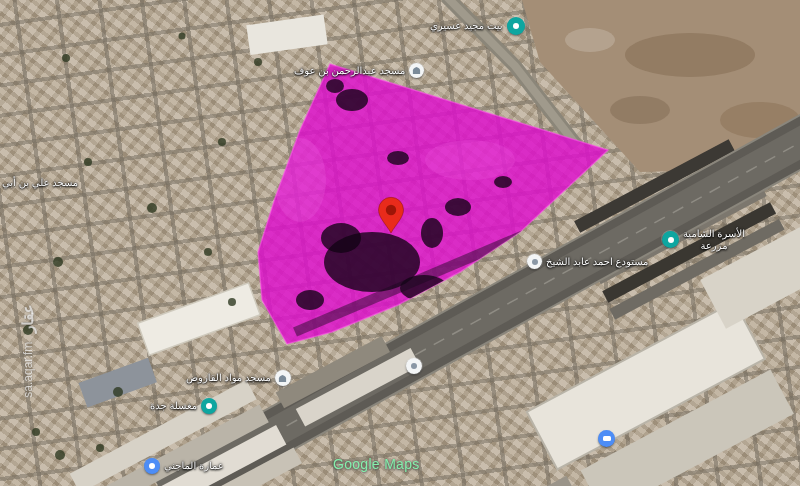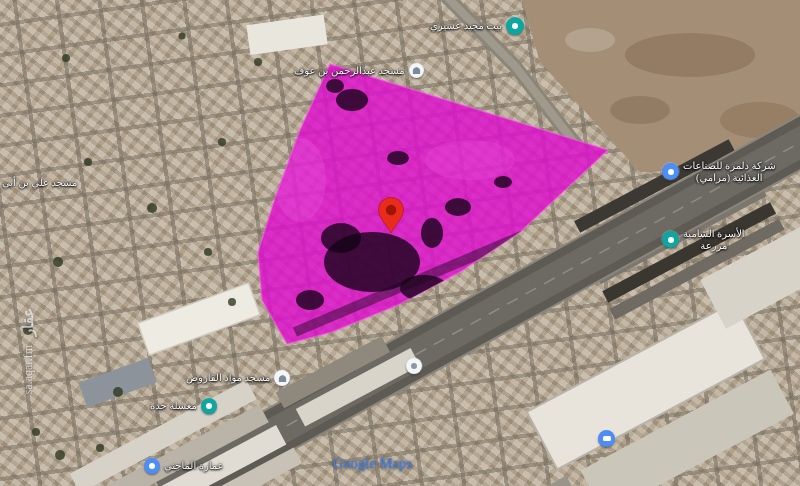--- a/index.html
+++ b/index.html
@@ -4,7 +4,7 @@
 <style>
   html,body{margin:0;padding:0;background:#222;}
   #stage{position:relative;width:800px;height:486px;overflow:hidden;
-         font-family:Liberation Serif, serif;}
+         font-family:Liberation Sans, sans-serif;}
   
   .city{position:absolute;inset:0;background-color:#b2a28a;
     background-image:

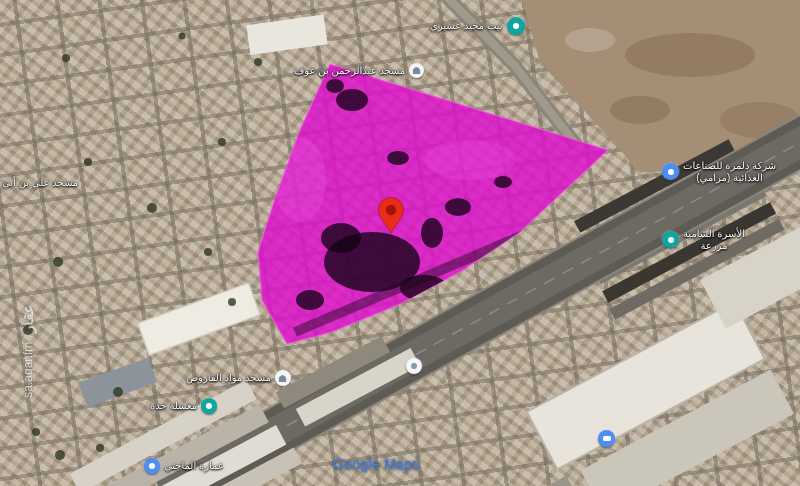--- a/index.html
+++ b/index.html
@@ -165,13 +165,6 @@
     <span class="lbl">مسجد علي بن أبي</span>
   </div>
 
-  <div class="mlabel" style="left:662px;top:160px">
-    <span class="poi blue" style="width:17px;height:17px">
-        <i class="dot"></i>
-      </span>
-    <span class="lbl">شركة دلمرة للصناعات
-الغذائية (مرامي)</span>
-  </div>
 
   <div class="mlabel" style="left:662px;top:228px">
     <span class="poi teal" style="width:17px;height:17px">

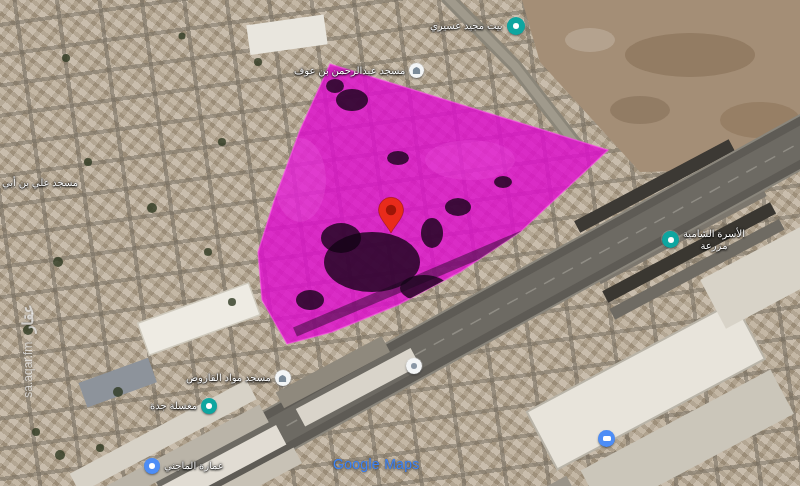--- a/index.html
+++ b/index.html
@@ -174,6 +174,12 @@
 مزرعة</span>
   </div>
 
+  <div class="mlabel" style="left:527px;top:254px">
+    <span class="poi white" style="width:15px;height:15px">
+        <i class="dot" style="background:#8a97a5"></i>
+      </span>
+    <span class="lbl">مستودع احمد عابد الشيخ</span>
+  </div>
 
   <div class="mlabel" style="left:406px;top:358px">
     <span class="poi white" style="width:16px;height:16px">

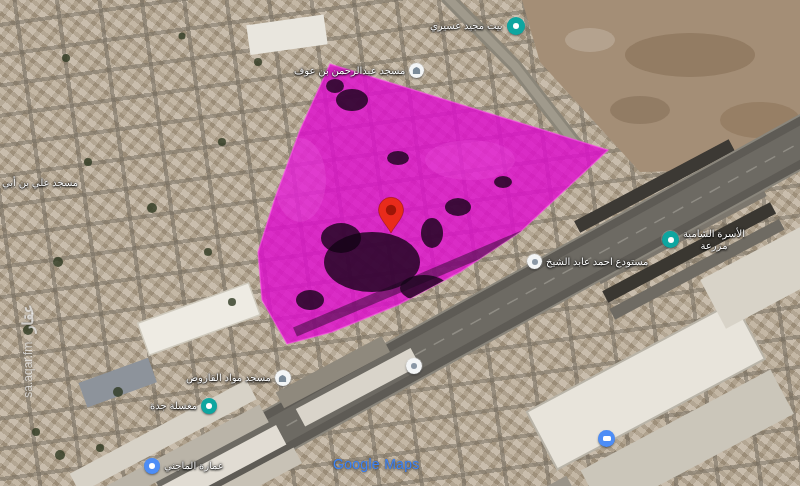--- a/index.html
+++ b/index.html
@@ -26,7 +26,7 @@
   .poi .dot{width:6px;height:6px;border-radius:50%;background:#fff}
   .poi .bar{width:8px;height:5px;border-radius:1.5px;background:#fff}
   
-  .gmaps-wm{position:absolute;left:333px;top:456px;color:#3b82f6;font-size:14px;letter-spacing:.3px;
+  .gmaps-wm{position:absolute;left:333px;top:456px;color:#86efac;font-size:14px;letter-spacing:.3px;
     text-shadow:0 1px 3px rgba(60,60,60,.95),0 0 2px rgba(80,80,80,.8);}
   .aqar-wm{position:absolute;left:-36px;top:340px;width:128px;height:22px;
     transform:rotate(-90deg);display:flex;align-items:center;justify-content:center;gap:9px;

